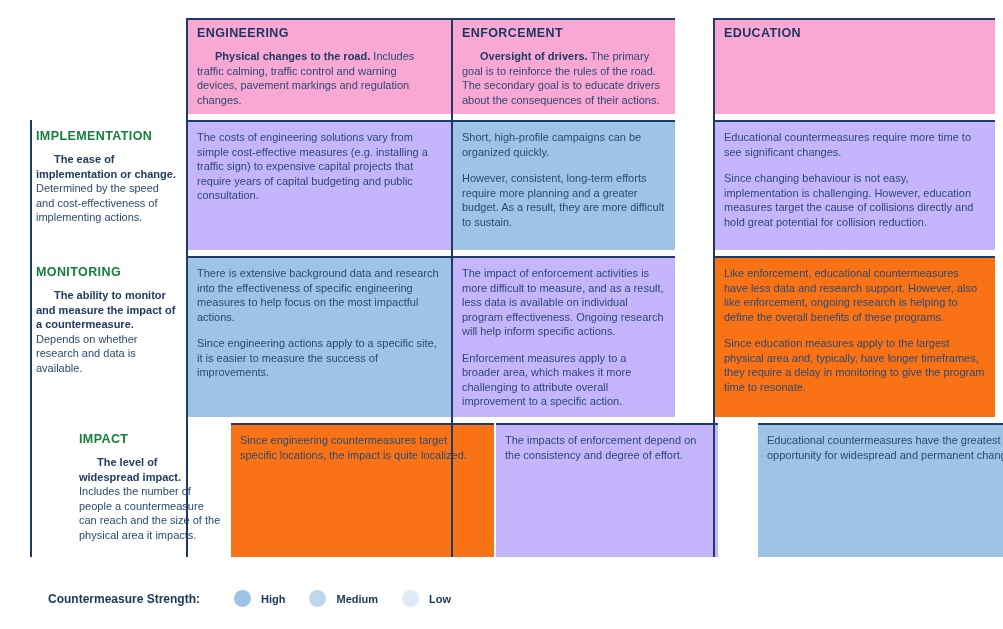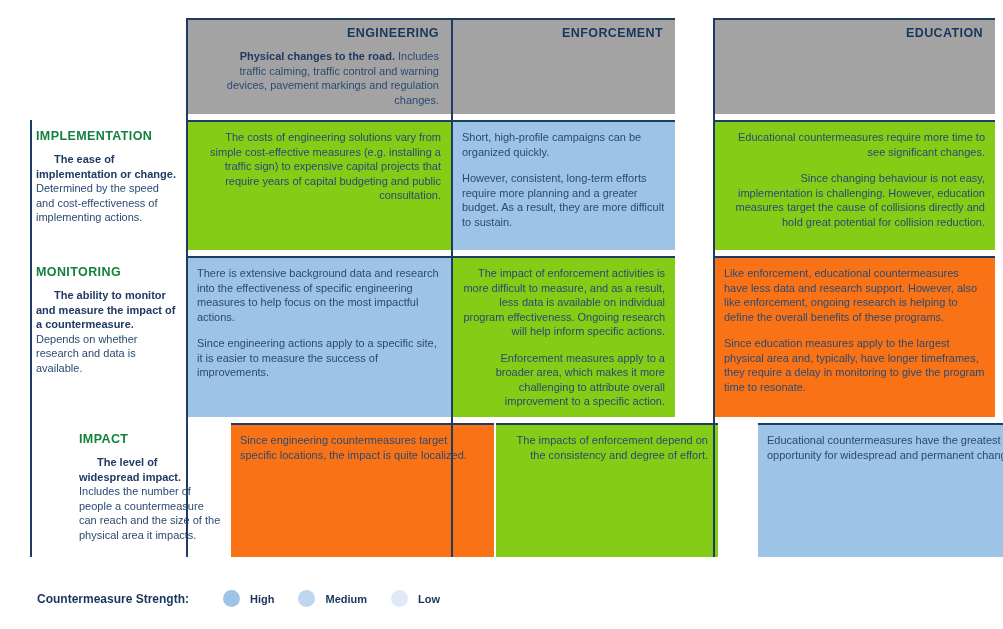--- a/index.html
+++ b/index.html
@@ -26,7 +26,7 @@
   .band-monit { height:161px; }
   .band-impact { height:134px; margin-bottom:0;margin-left:43px; }
 
-  .header-cell { background:#a3a3a3; padding:6px 12px 0 9px;text-align:right; }
+  .header-cell { background:#f9a8d4; padding:6px 12px 0 9px; }
   .col-title { font-size:12.5px; font-weight:bold; color:#17365D; letter-spacing:0.4px; margin-bottom:9px; }
   .col-desc, .cell p, .row-desc { font-size:11px; line-height:14.5px; color:#2B4A73; }
   .col-desc b, .row-desc b { color:#1F3A63;padding-left:18px; }

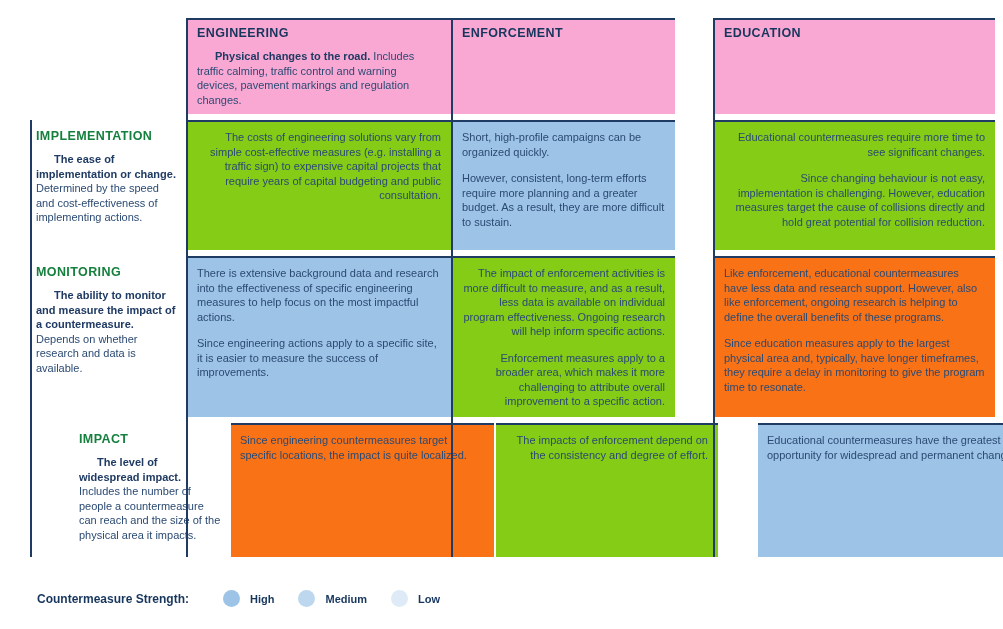--- a/index.html
+++ b/index.html
@@ -96,6 +96,7 @@
     <div class="col col-data col-enf">
       <div class="band band-header header-cell">
         <div class="col-title">ENFORCEMENT</div>
+        <p class="col-desc"><b>Oversight of drivers.</b> <span>The primary goal is to reinforce the rules of the road. The secondary goal is to educate drivers about the consequences of their actions.</span></p>
       </div>
       <div class="band band-impl cell" data-strength="high">
         <p>Short, high-profile campaigns can be organized quickly.</p>

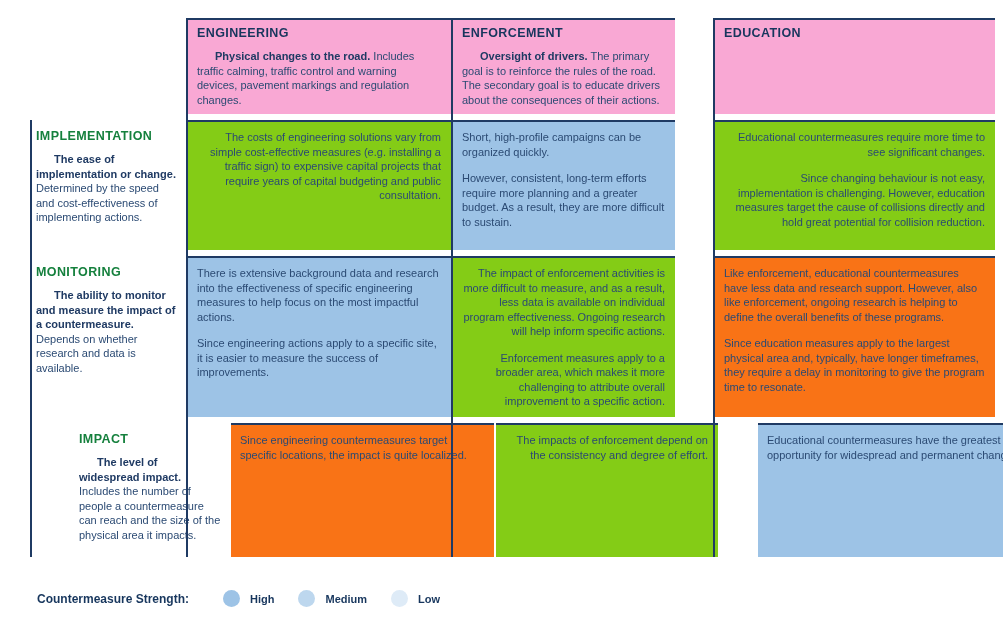--- a/index.html
+++ b/index.html
@@ -34,7 +34,7 @@
   .cell { padding:8px 10px 0 9px; }
   .cell p { margin-bottom:12px; }
   .cell[data-strength="high"]   { background:#9DC3E6; }
-  .cell[data-strength="medium"] { background:#84cc16;text-align:right; }
+  .cell[data-strength="medium"] { background:#c4b5fd; }
   .cell[data-strength="low"]    { background:#f97316; }
 
   .rowhead { padding:7px 8px 0 6px; }

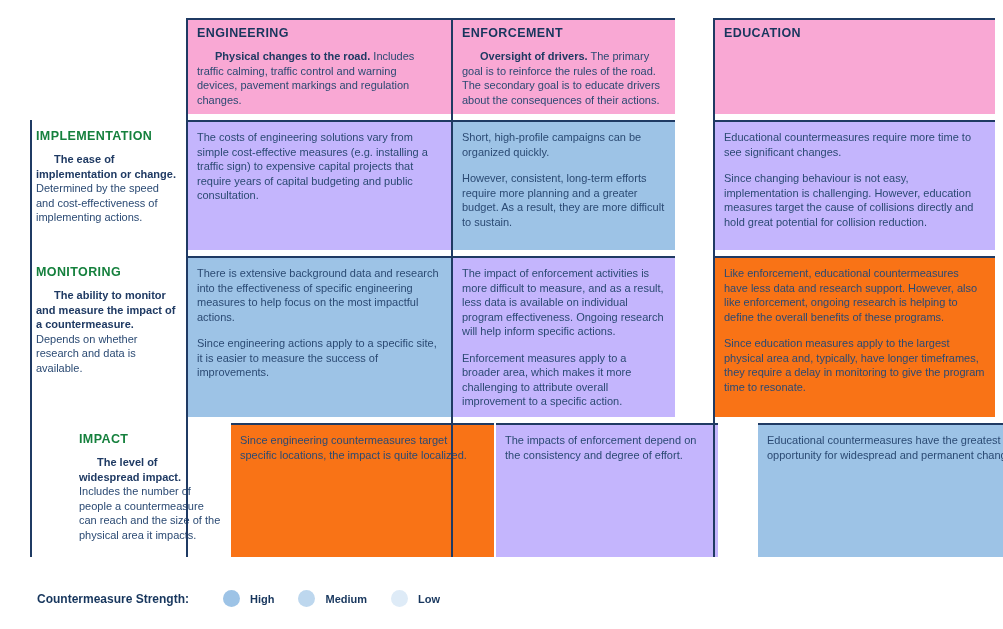--- a/index.html
+++ b/index.html
@@ -40,7 +40,7 @@
   .rowhead { padding:7px 8px 0 6px; }
   .row-title { font-size:12.5px; font-weight:bold; color:#15803d; letter-spacing:0.4px; margin-bottom:9px; }
 
-  .legend { position:absolute; left:37px; top:590px; display:flex; align-items:center; }
+  .legend { position:absolute; left:48px; top:590px; display:flex; align-items:center; }
   .legend-label { font-size:12px; font-weight:bold; color:#17365D; margin-right:34px; }
   .legend-item { display:flex; align-items:center; margin-right:24px; }
   .dot { width:17px; height:17px; border-radius:50%; margin-right:10px; }

